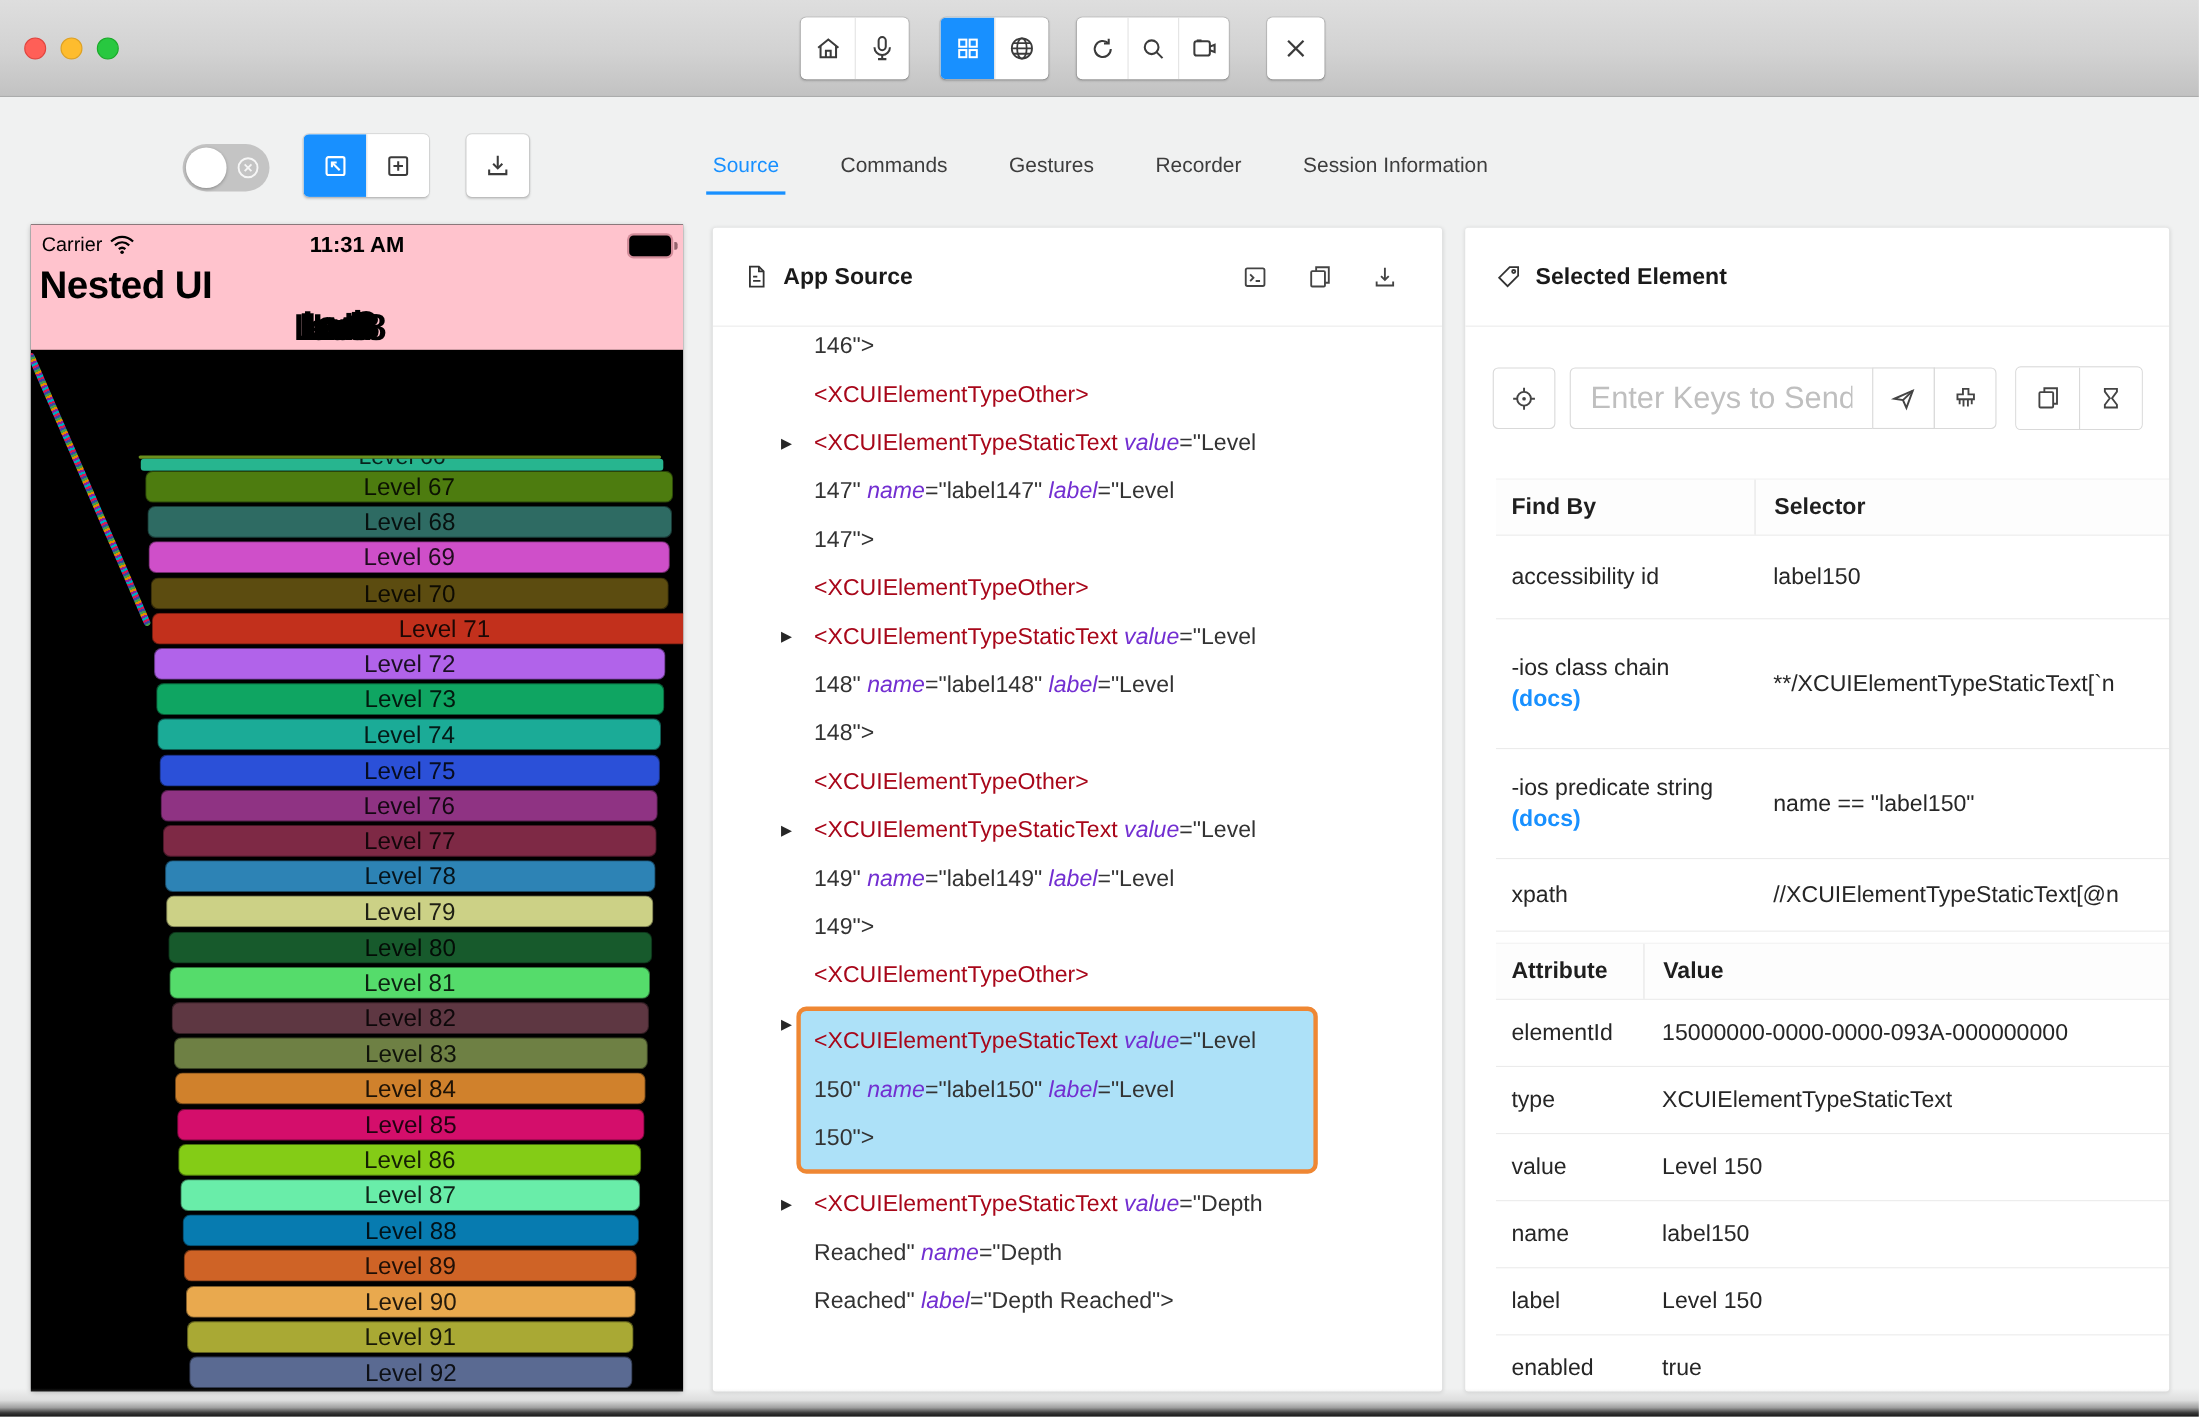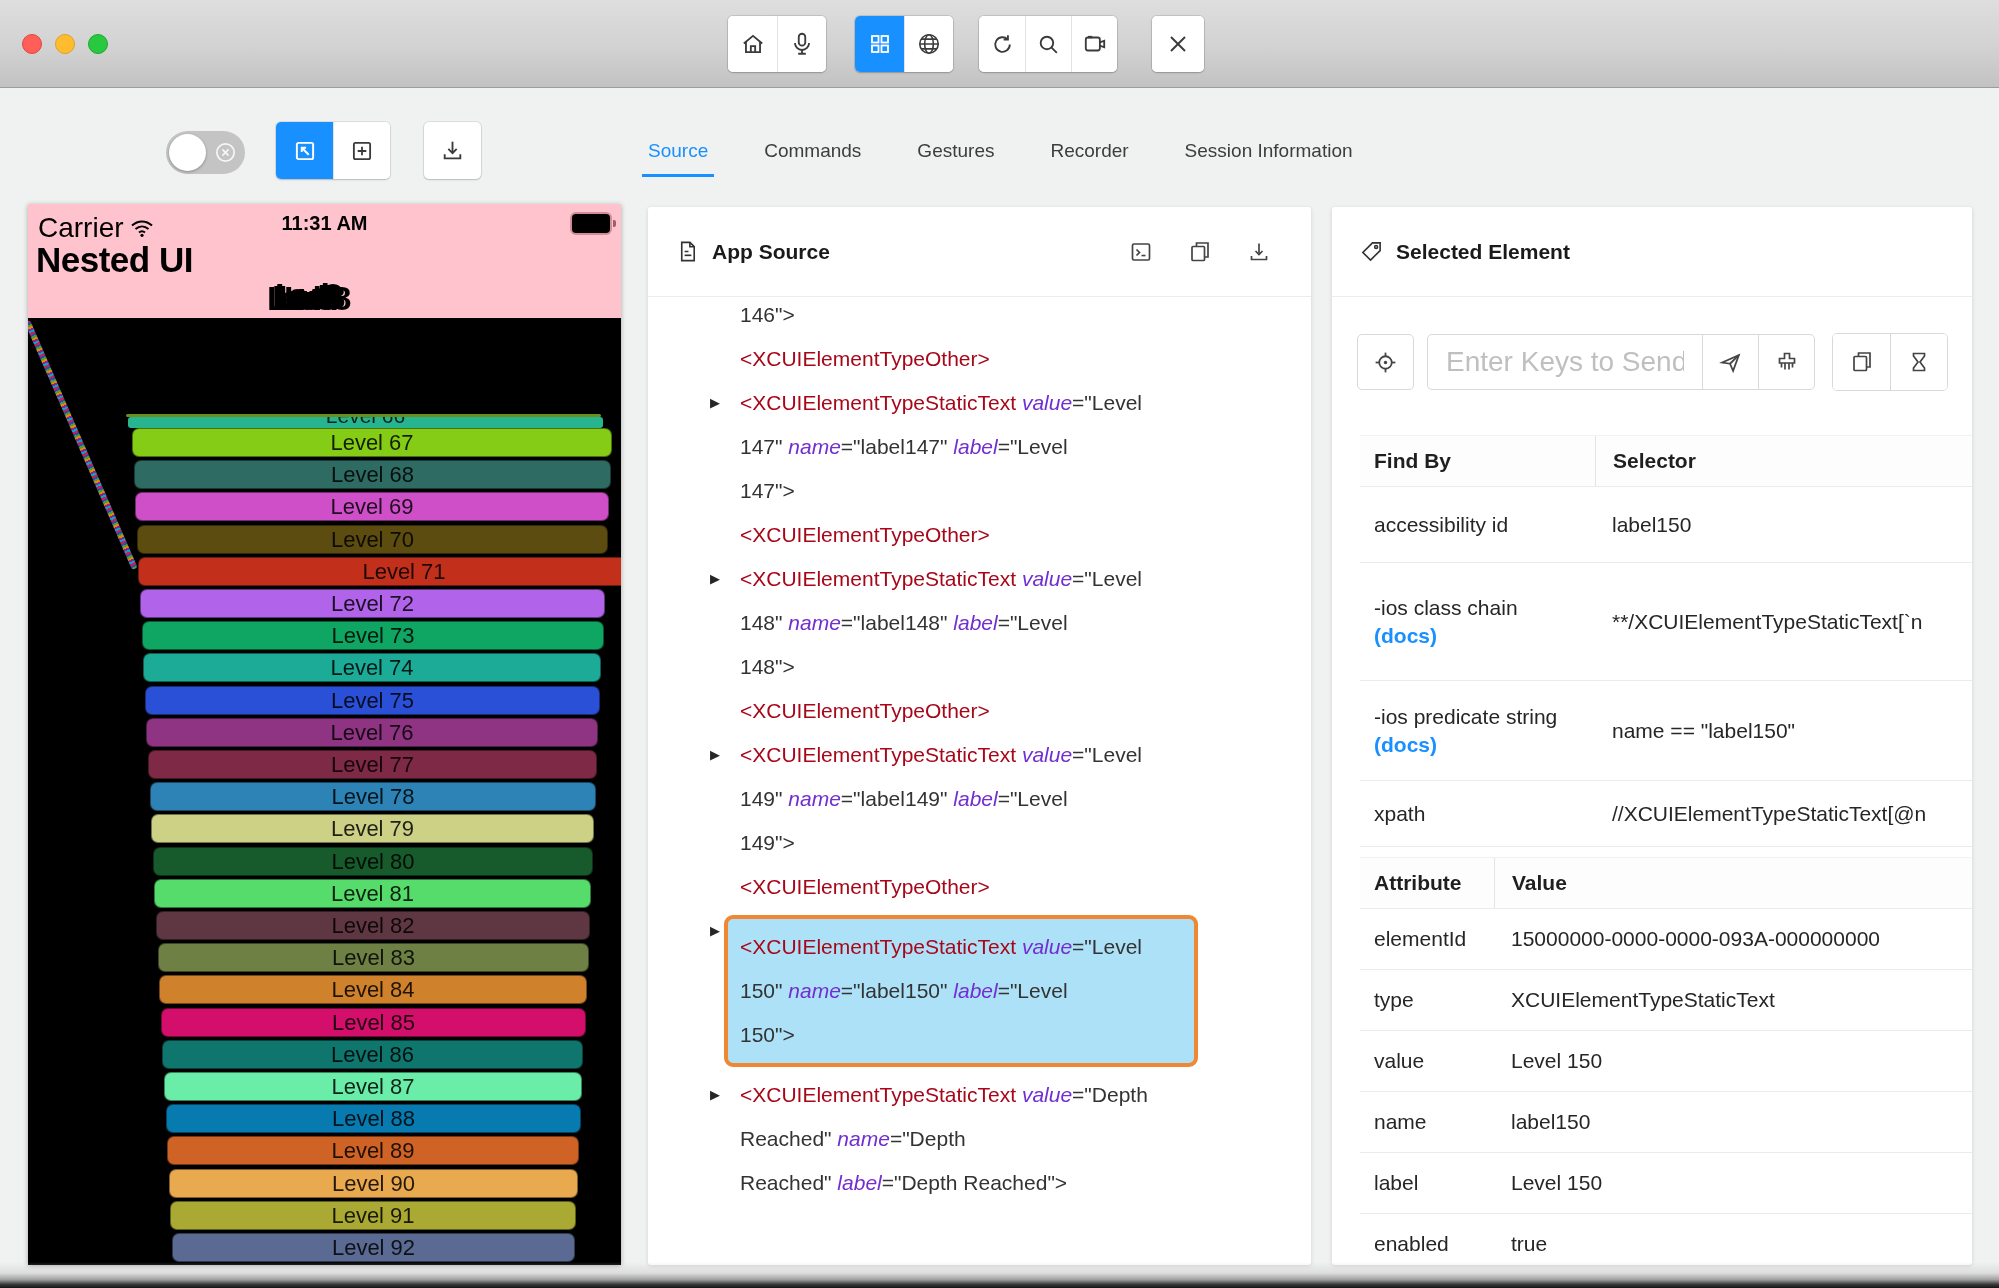--- a/index.html
+++ b/index.html
@@ -78,7 +78,7 @@
   }
   .phone-header { position:absolute; top:0; left:0; right:0; height:114px; background:#ffc3cd; z-index:2; }
   .statusbar { position:absolute; top:8px; left:0; right:0; height:26px; }
-  .carrier { position:absolute; left:10px; top:0; font-size:28px; font-weight:500; color:#000; display:flex; align-items:center; gap:6px; }
+  .carrier { position:absolute; left:10px; top:0; font-size:18px; font-weight:500; color:#000; display:flex; align-items:center; gap:6px; }
   .ph-time { position:absolute; left:0; right:0; top:0; text-align:center; font-size:20px; font-weight:600; color:#000; }
   .battery { position:absolute; right:11px; top:2px; width:38px; height:19px; background:#000; border-radius:4px; box-shadow:0 0 0 2px rgba(130,40,60,.35); }
   .battery::after { content:''; position:absolute; right:-6px; top:6px; width:3px; height:7px; background:rgba(60,20,30,.55); border-radius:0 2px 2px 0; }

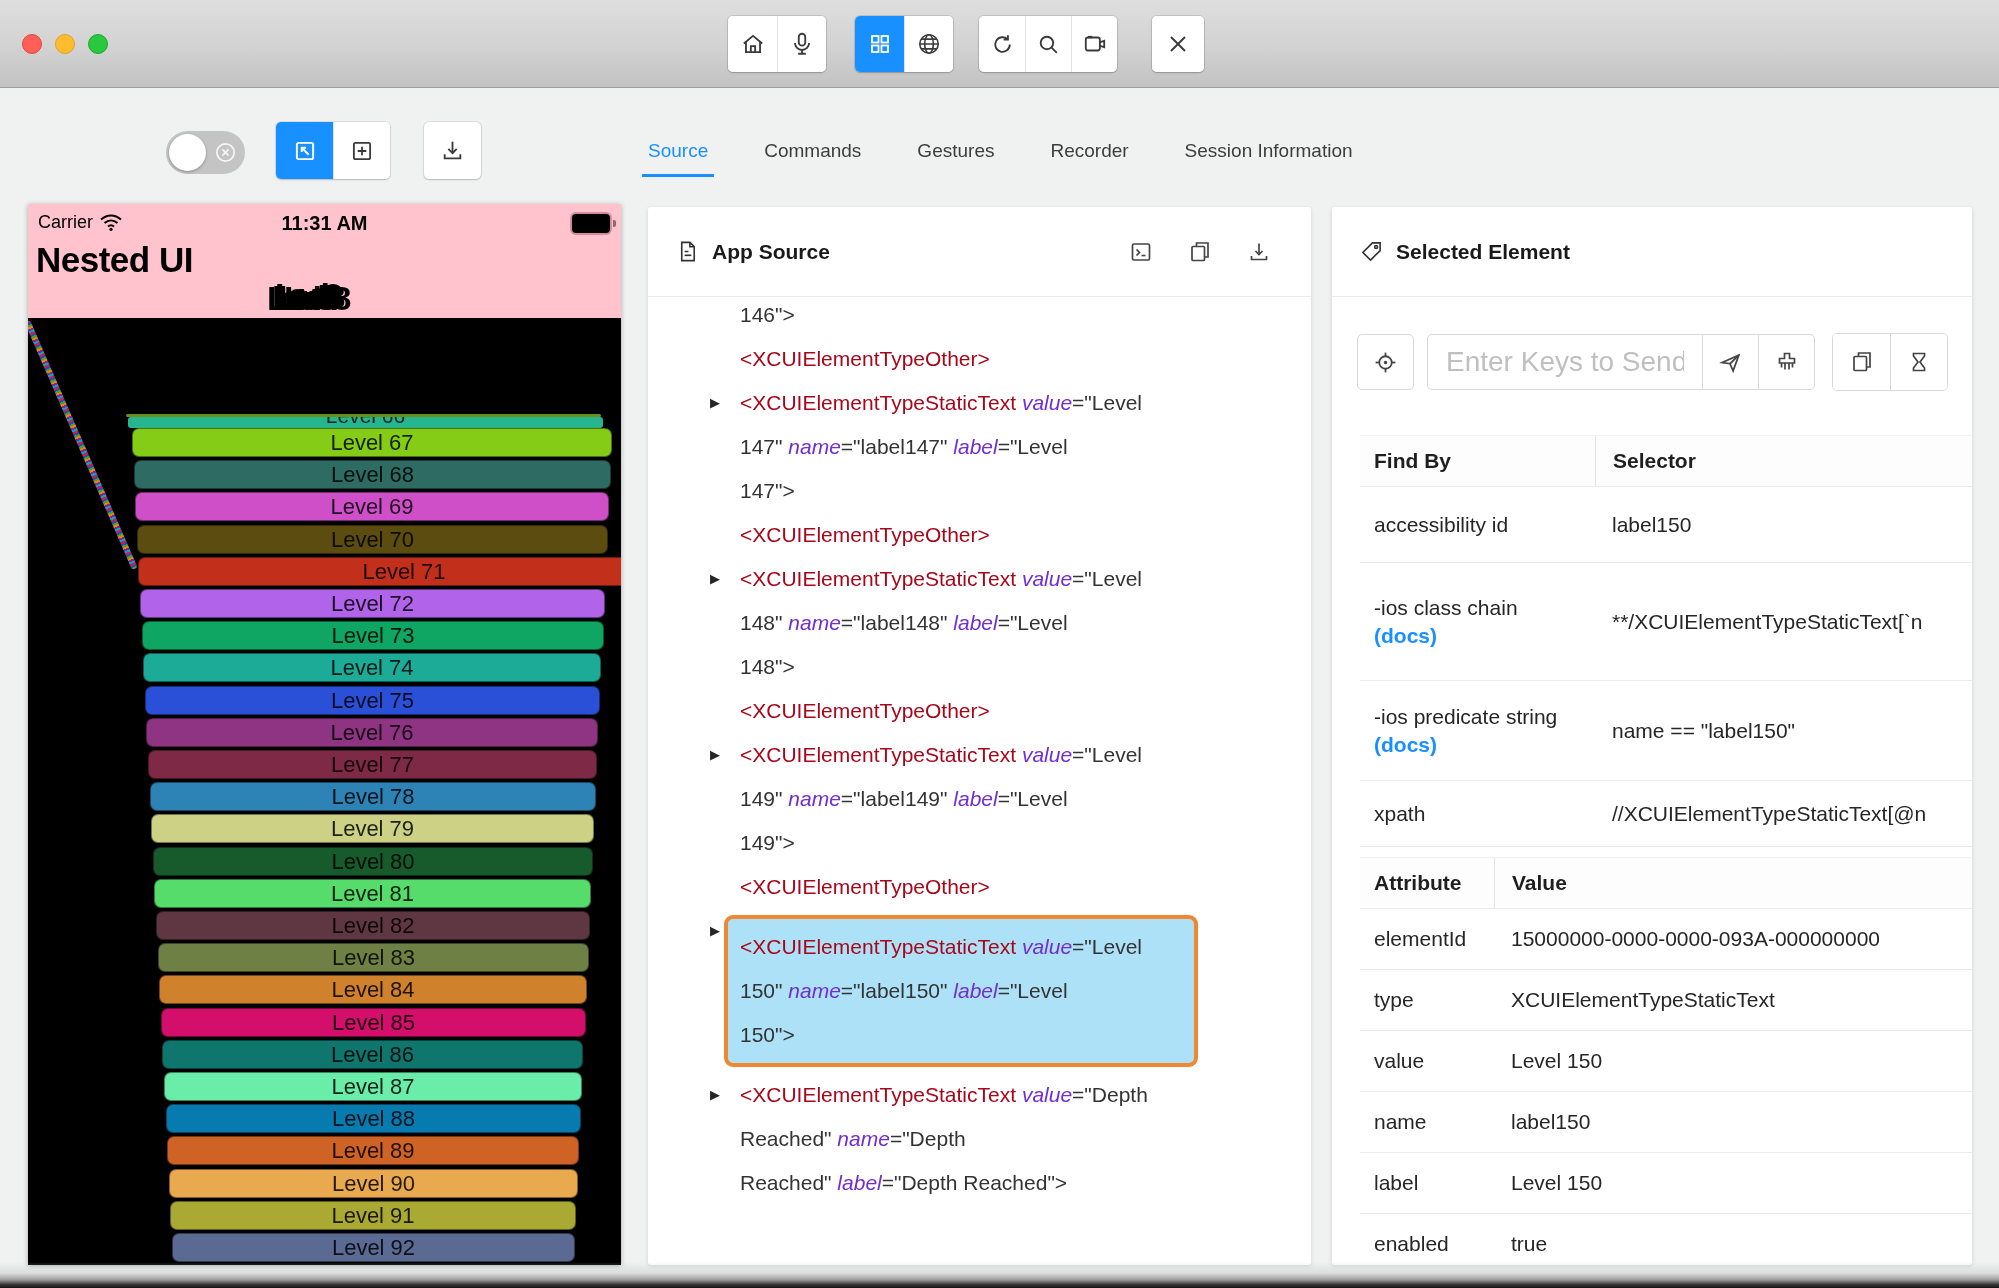--- a/index.html
+++ b/index.html
@@ -300,7 +300,7 @@
       <div id="sliver-label">Level 66</div>
     </div>
   <div id="bars">
-      <div class="bar" style="background: #84cc16; top: 224px; left: 104px; width: 480px;">Level 67</div>
+      <div class="bar" style="background: #4d7c0f; top: 224px; left: 104px; width: 480px;">Level 67</div>
       <div class="bar" style="background: rgb(46, 107, 99); top: 256px; left: 106px; width: 477px;">Level 68</div>
       <div class="bar" style="background: rgb(207, 79, 201); top: 288px; left: 107px; width: 474px;">Level 69</div>
       <div class="bar" style="background: rgb(92, 76, 16); top: 321px; left: 109px; width: 471px;">Level 70</div>

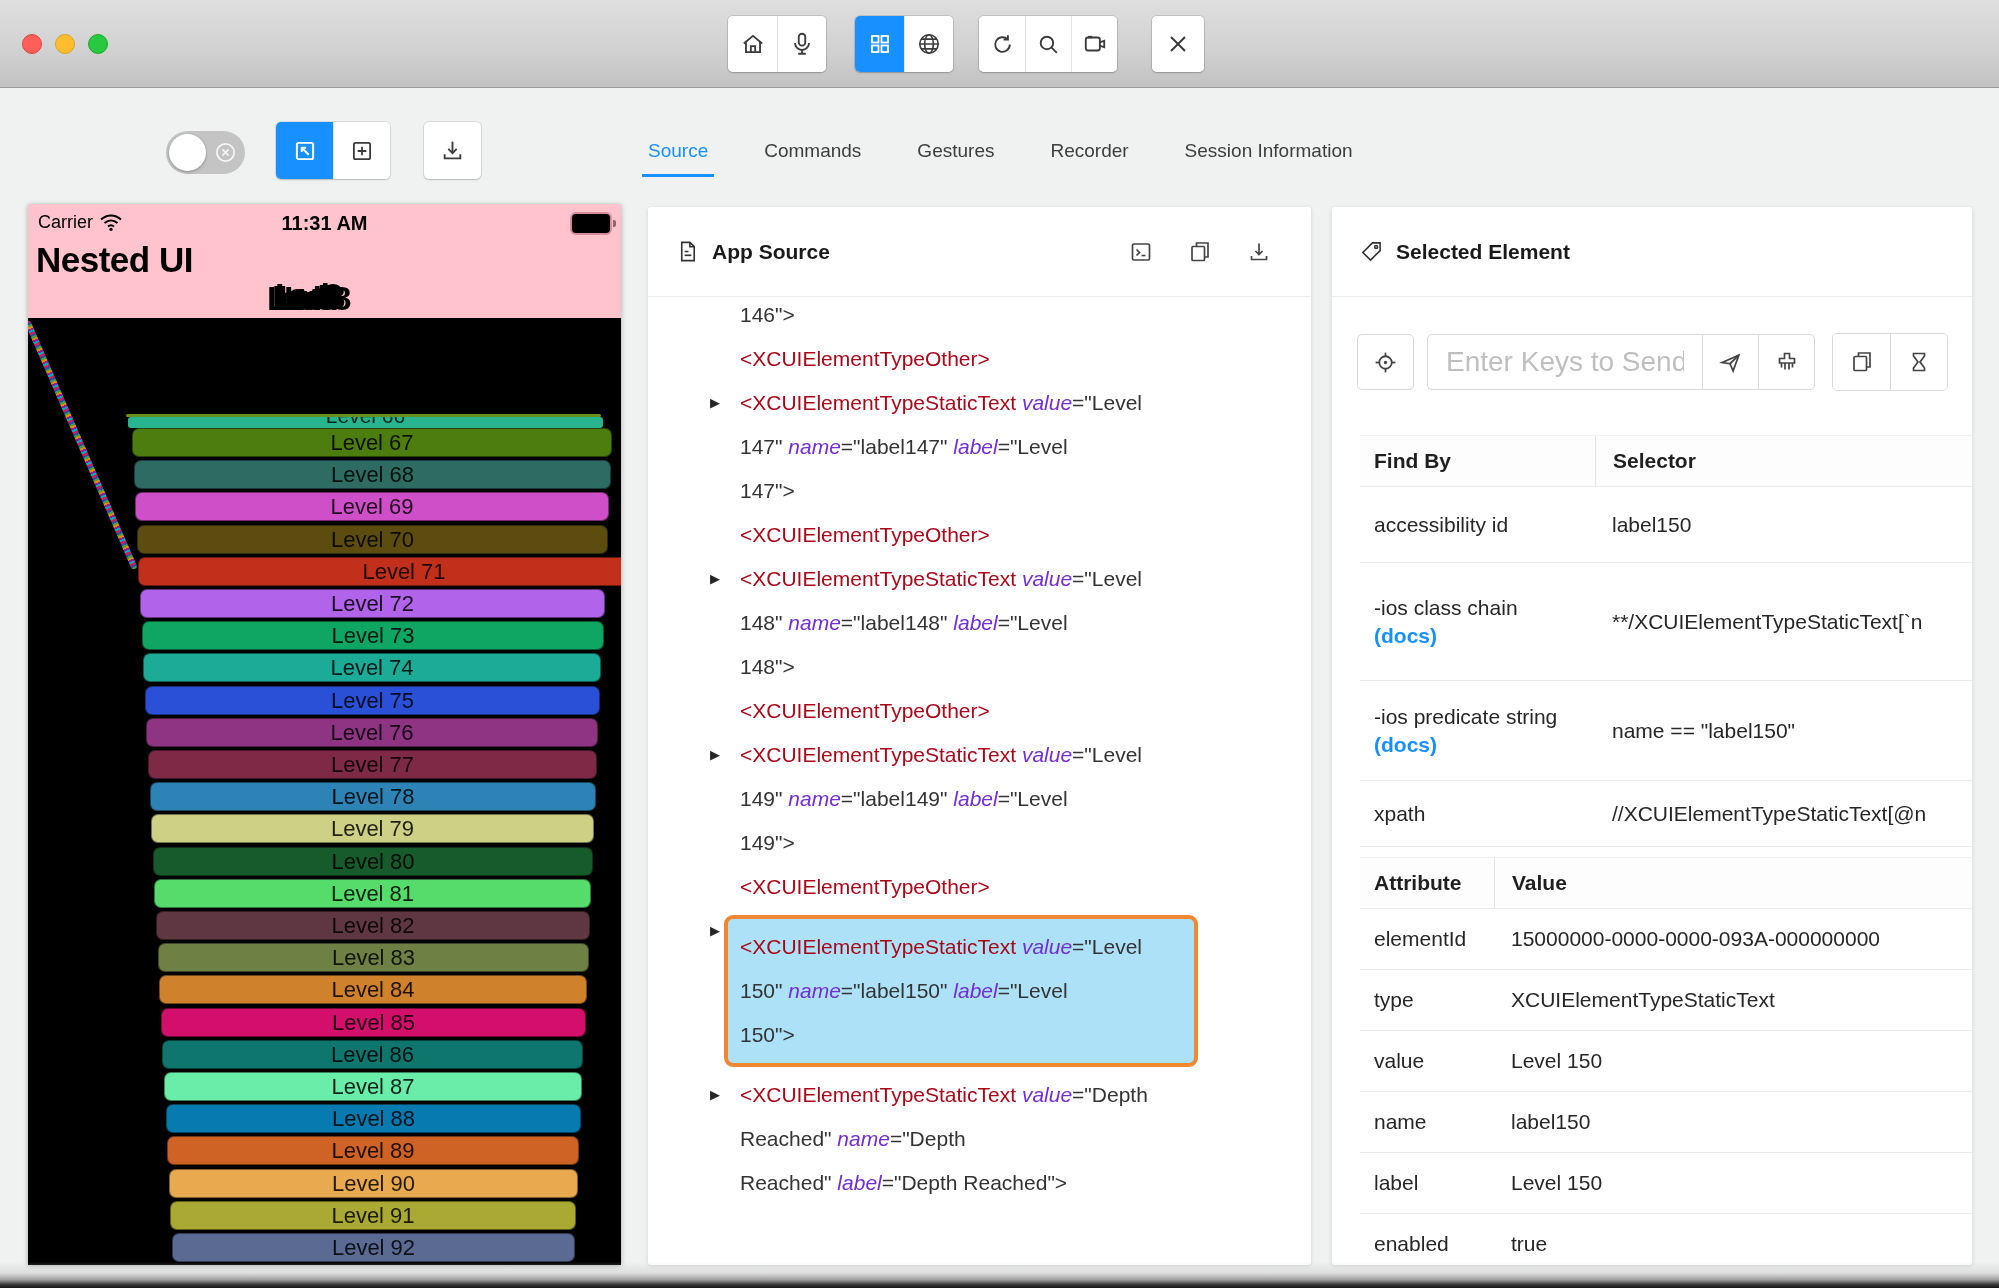--- a/index.html
+++ b/index.html
@@ -319,7 +319,7 @@
       <div class="bar" style="background: rgb(110, 128, 68); top: 739px; left: 130px; width: 431px;">Level 83</div>
       <div class="bar" style="background: rgb(208, 129, 44); top: 771px; left: 131px; width: 428px;">Level 84</div>
       <div class="bar" style="background: rgb(212, 14, 107); top: 804px; left: 133px; width: 425px;">Level 85</div>
-      <div class="bar" style="background: #0f766e; top: 836px; left: 134px; width: 421px;">Level 86</div>
+      <div class="bar" style="background: #84cc16; top: 836px; left: 134px; width: 421px;">Level 86</div>
       <div class="bar" style="background: rgb(105, 237, 169); top: 868px; left: 136px; width: 418px;">Level 87</div>
       <div class="bar" style="background: rgb(7, 123, 176); top: 900px; left: 138px; width: 415px;">Level 88</div>
       <div class="bar" style="background: rgb(207, 99, 38); top: 932px; left: 139px; width: 412px;">Level 89</div>

